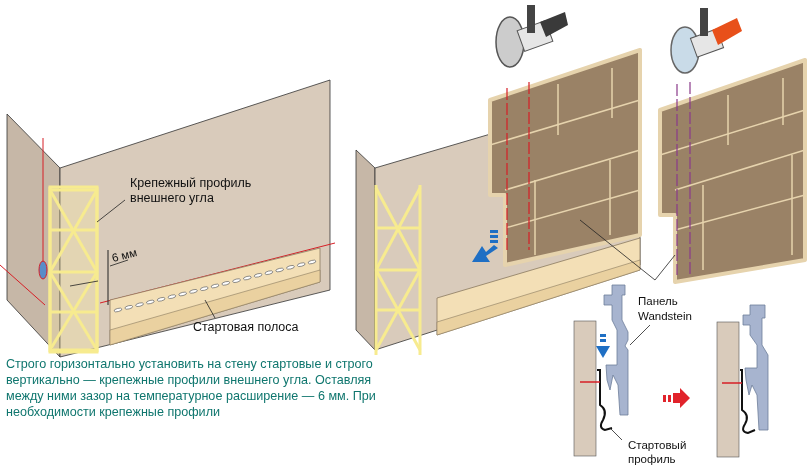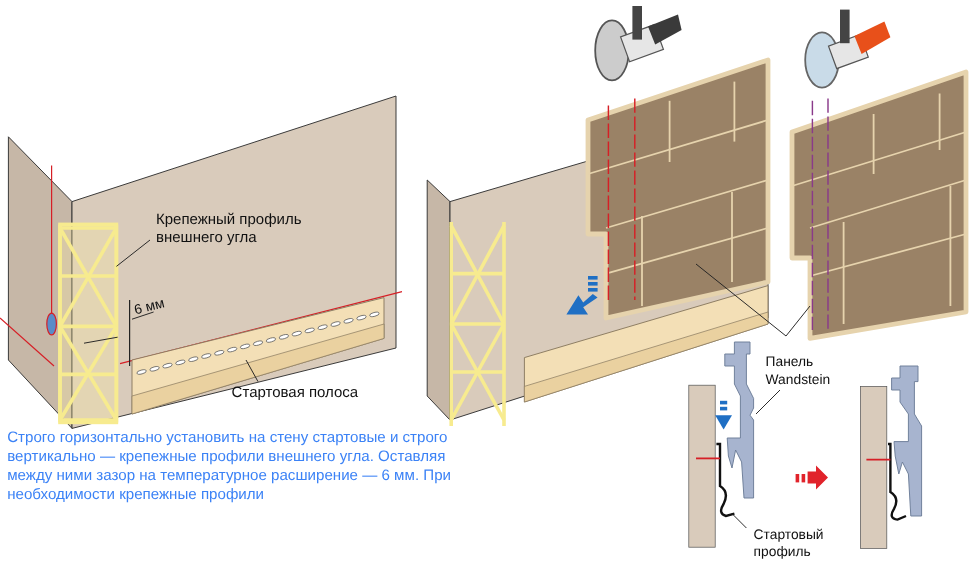--- a/index.html
+++ b/index.html
@@ -7,7 +7,7 @@
   svg{position:absolute;left:0;top:0;}
   .lbl{font-family:"Liberation Sans",sans-serif;font-size:12.5px;fill:#111;}
   .lbl-sm{font-family:"Liberation Sans",sans-serif;font-size:11.5px;fill:#111;}
-  .desc{position:absolute;left:6px;top:356px;width:390px;font-size:12.6px;line-height:16px;color:#3b82f6;}
+  .desc{position:absolute;left:6px;top:356px;width:390px;font-size:12.6px;line-height:16px;color:#0f766e;}
 </style>
 </head>
 <body>

